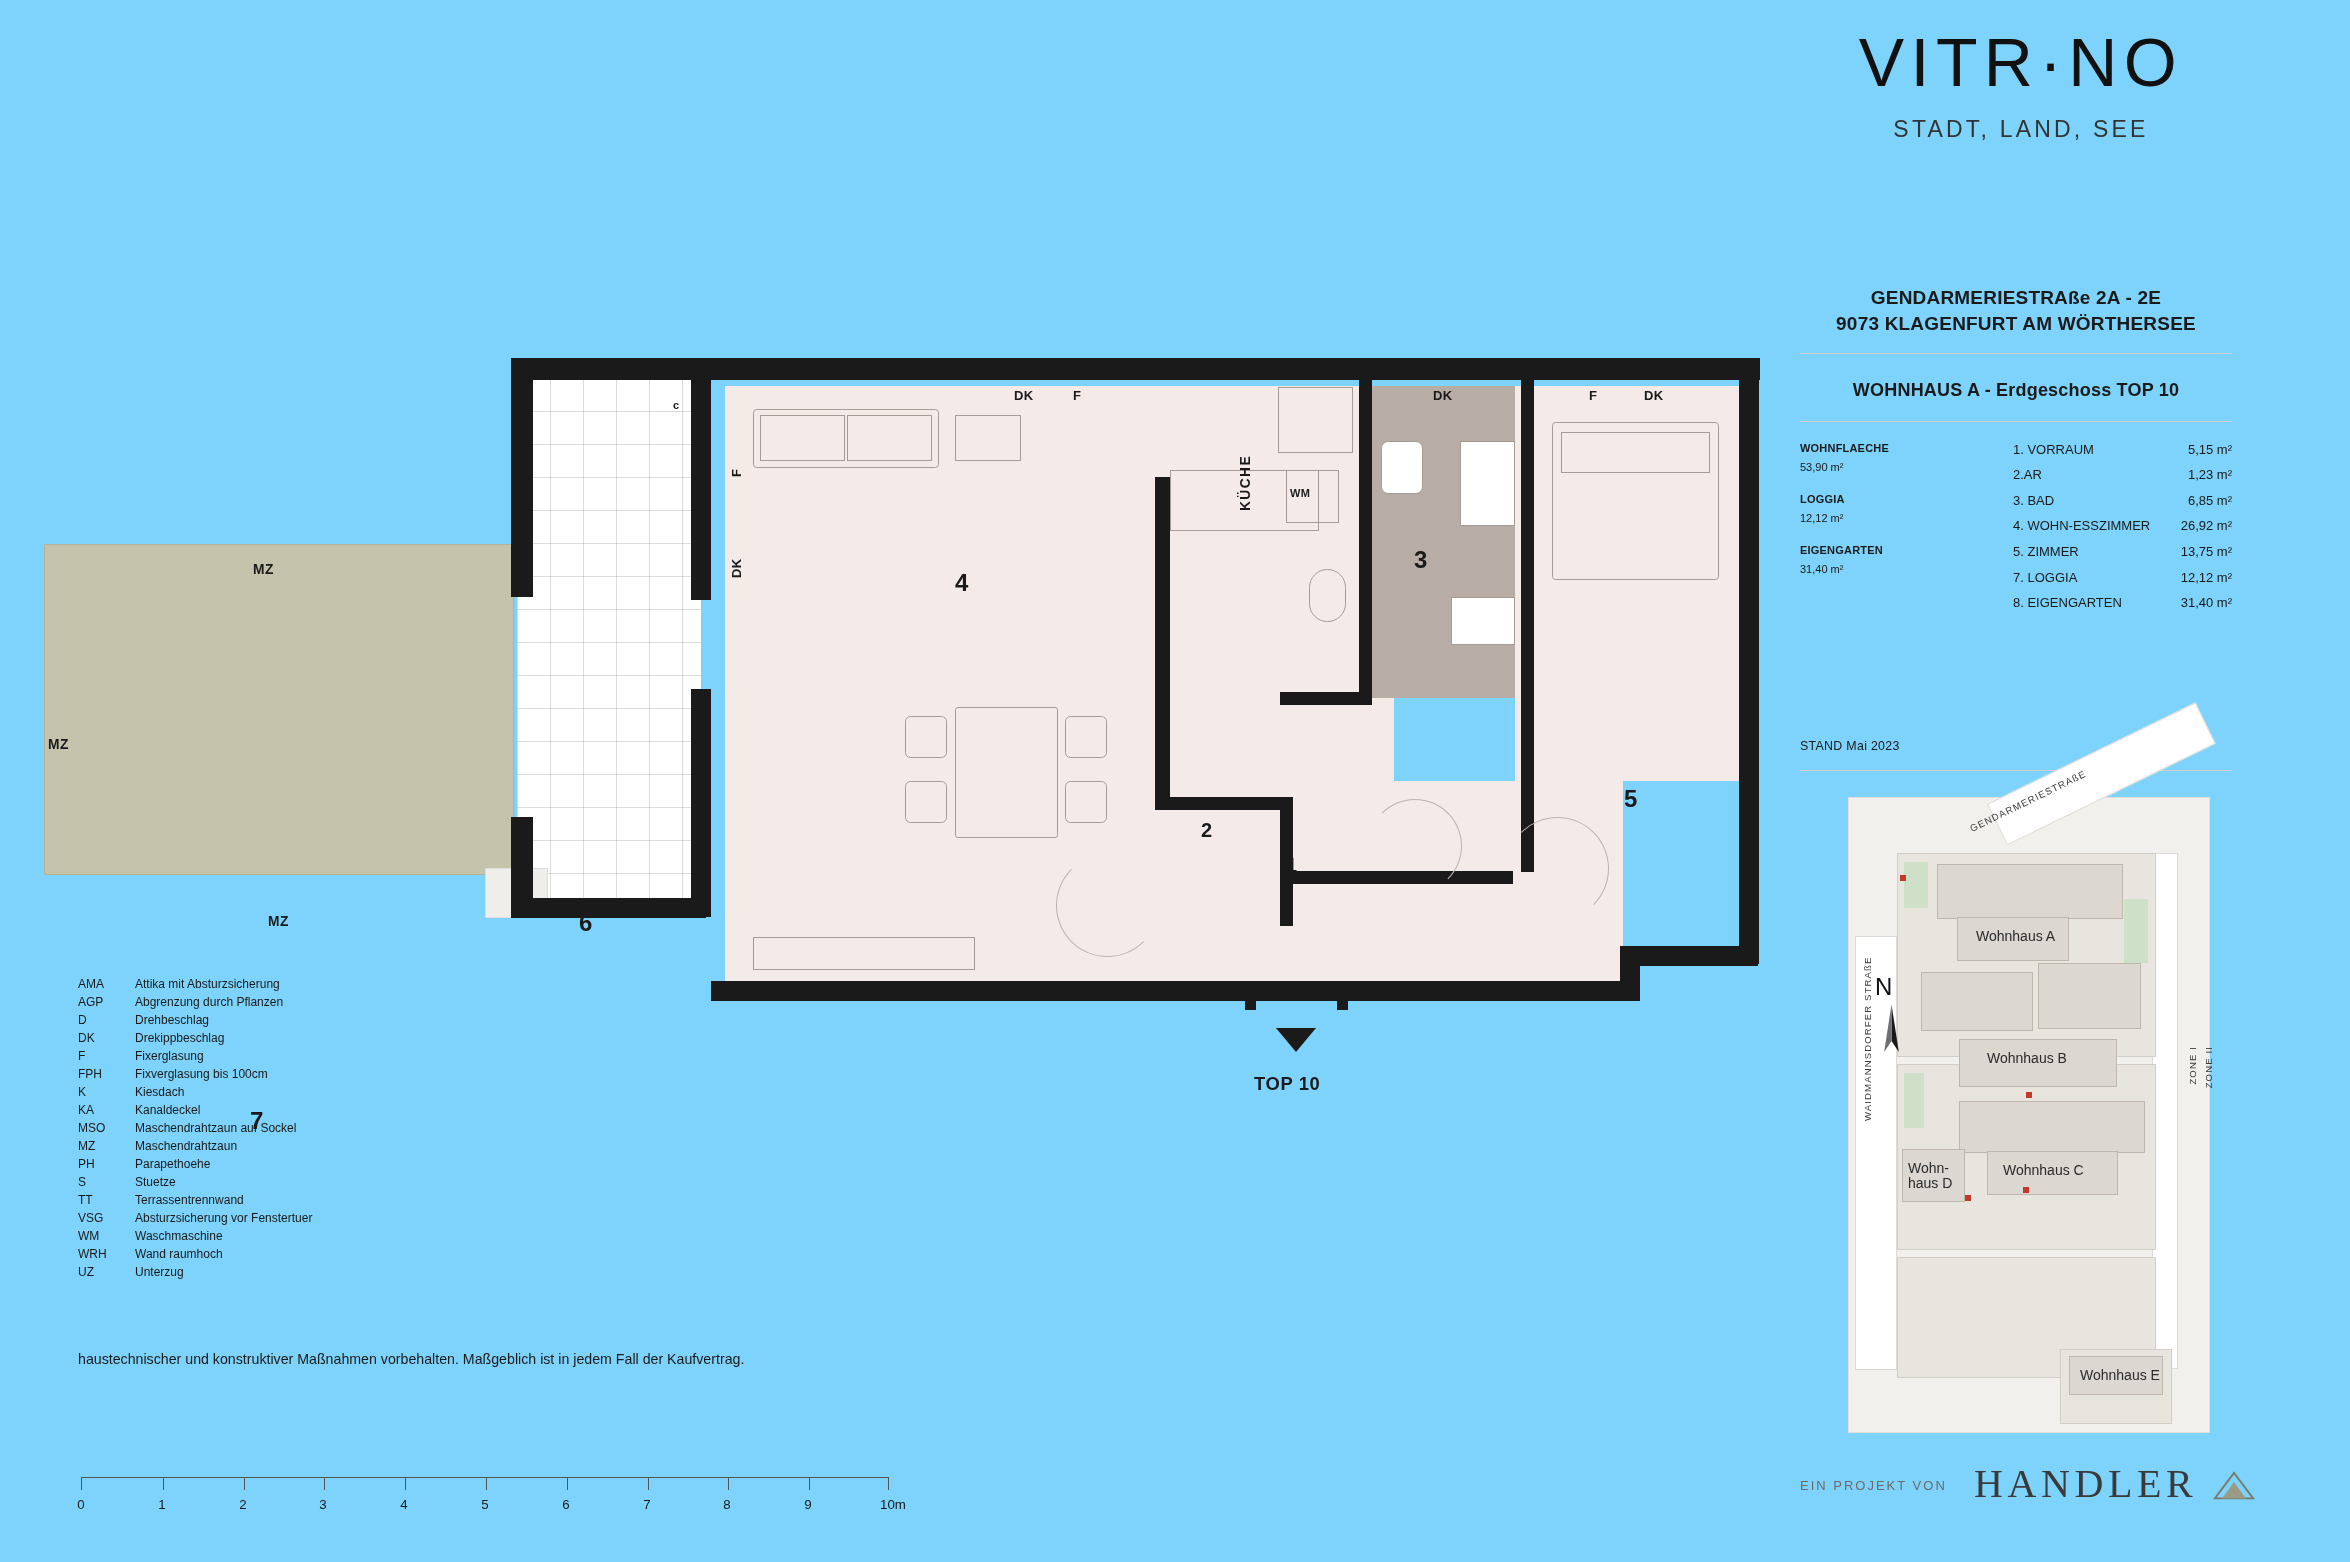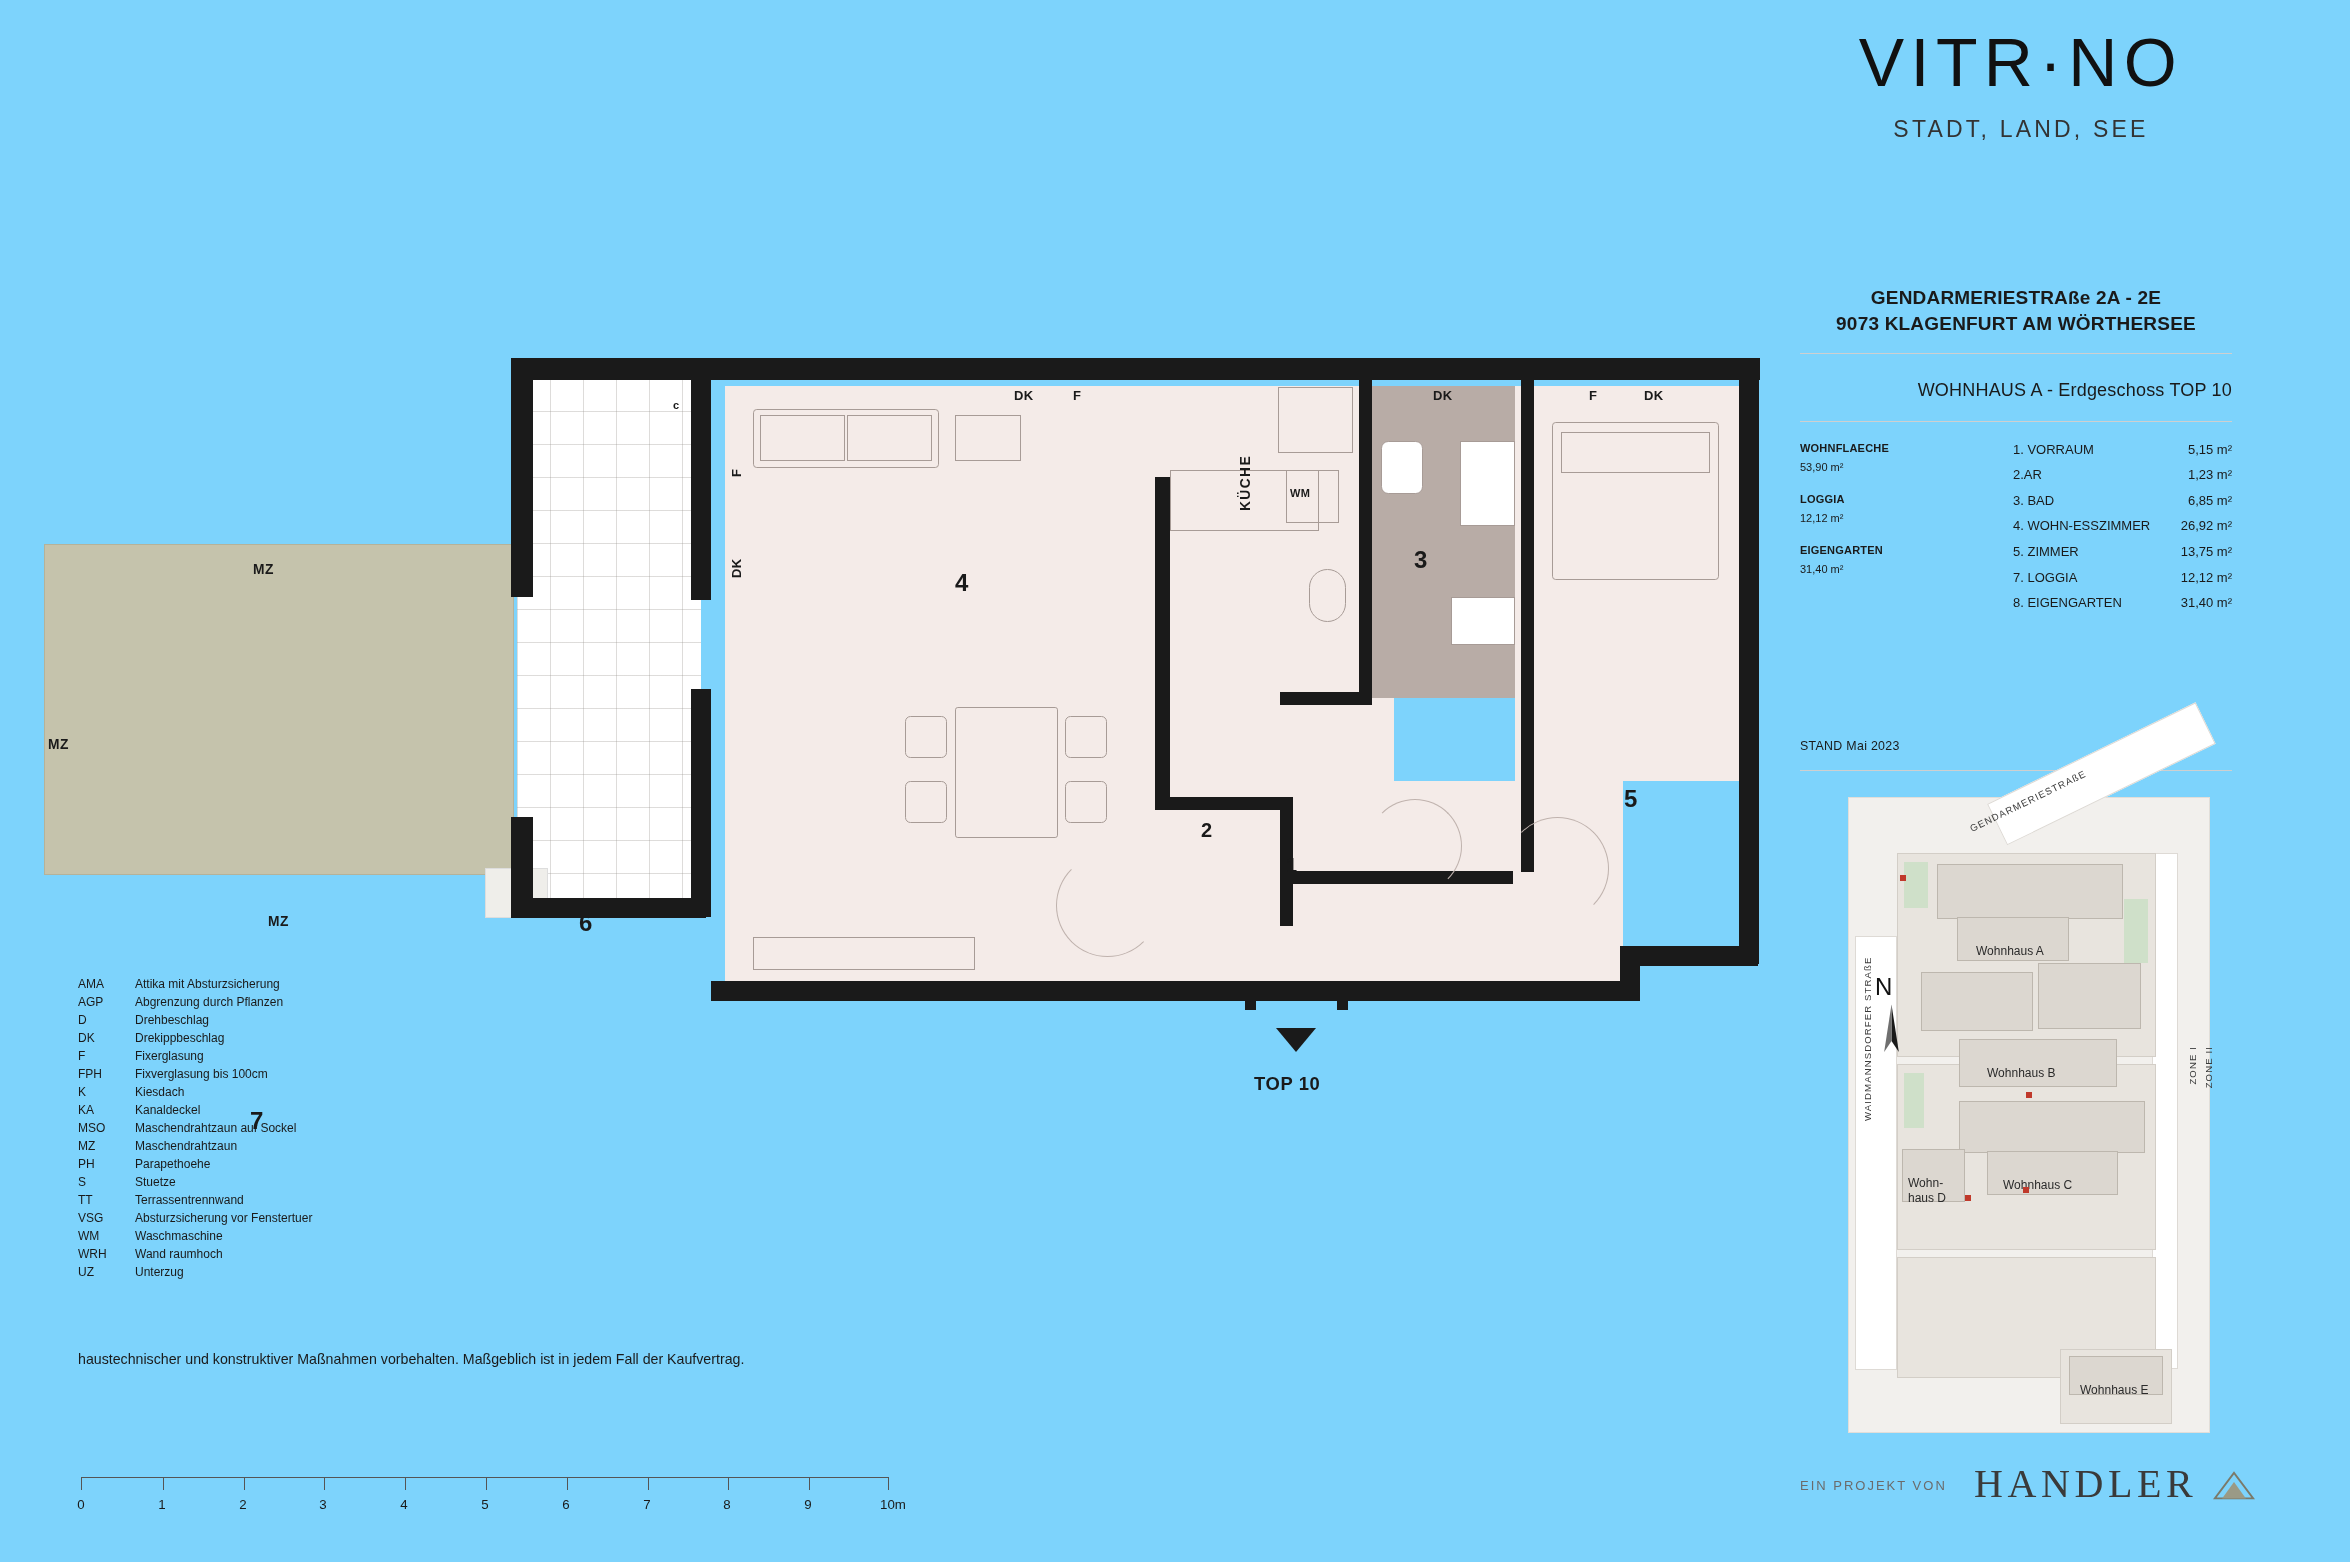--- a/index.html
+++ b/index.html
@@ -58,9 +58,9 @@
     letter-spacing: 0.2px;
   }
   .info-house {
-    text-align: right;
+    text-align: center;
     font-size: 18px;
-    font-weight: normal;
+    font-weight: bold;
     margin-top: 26px;
     letter-spacing: 0.2px;
   }

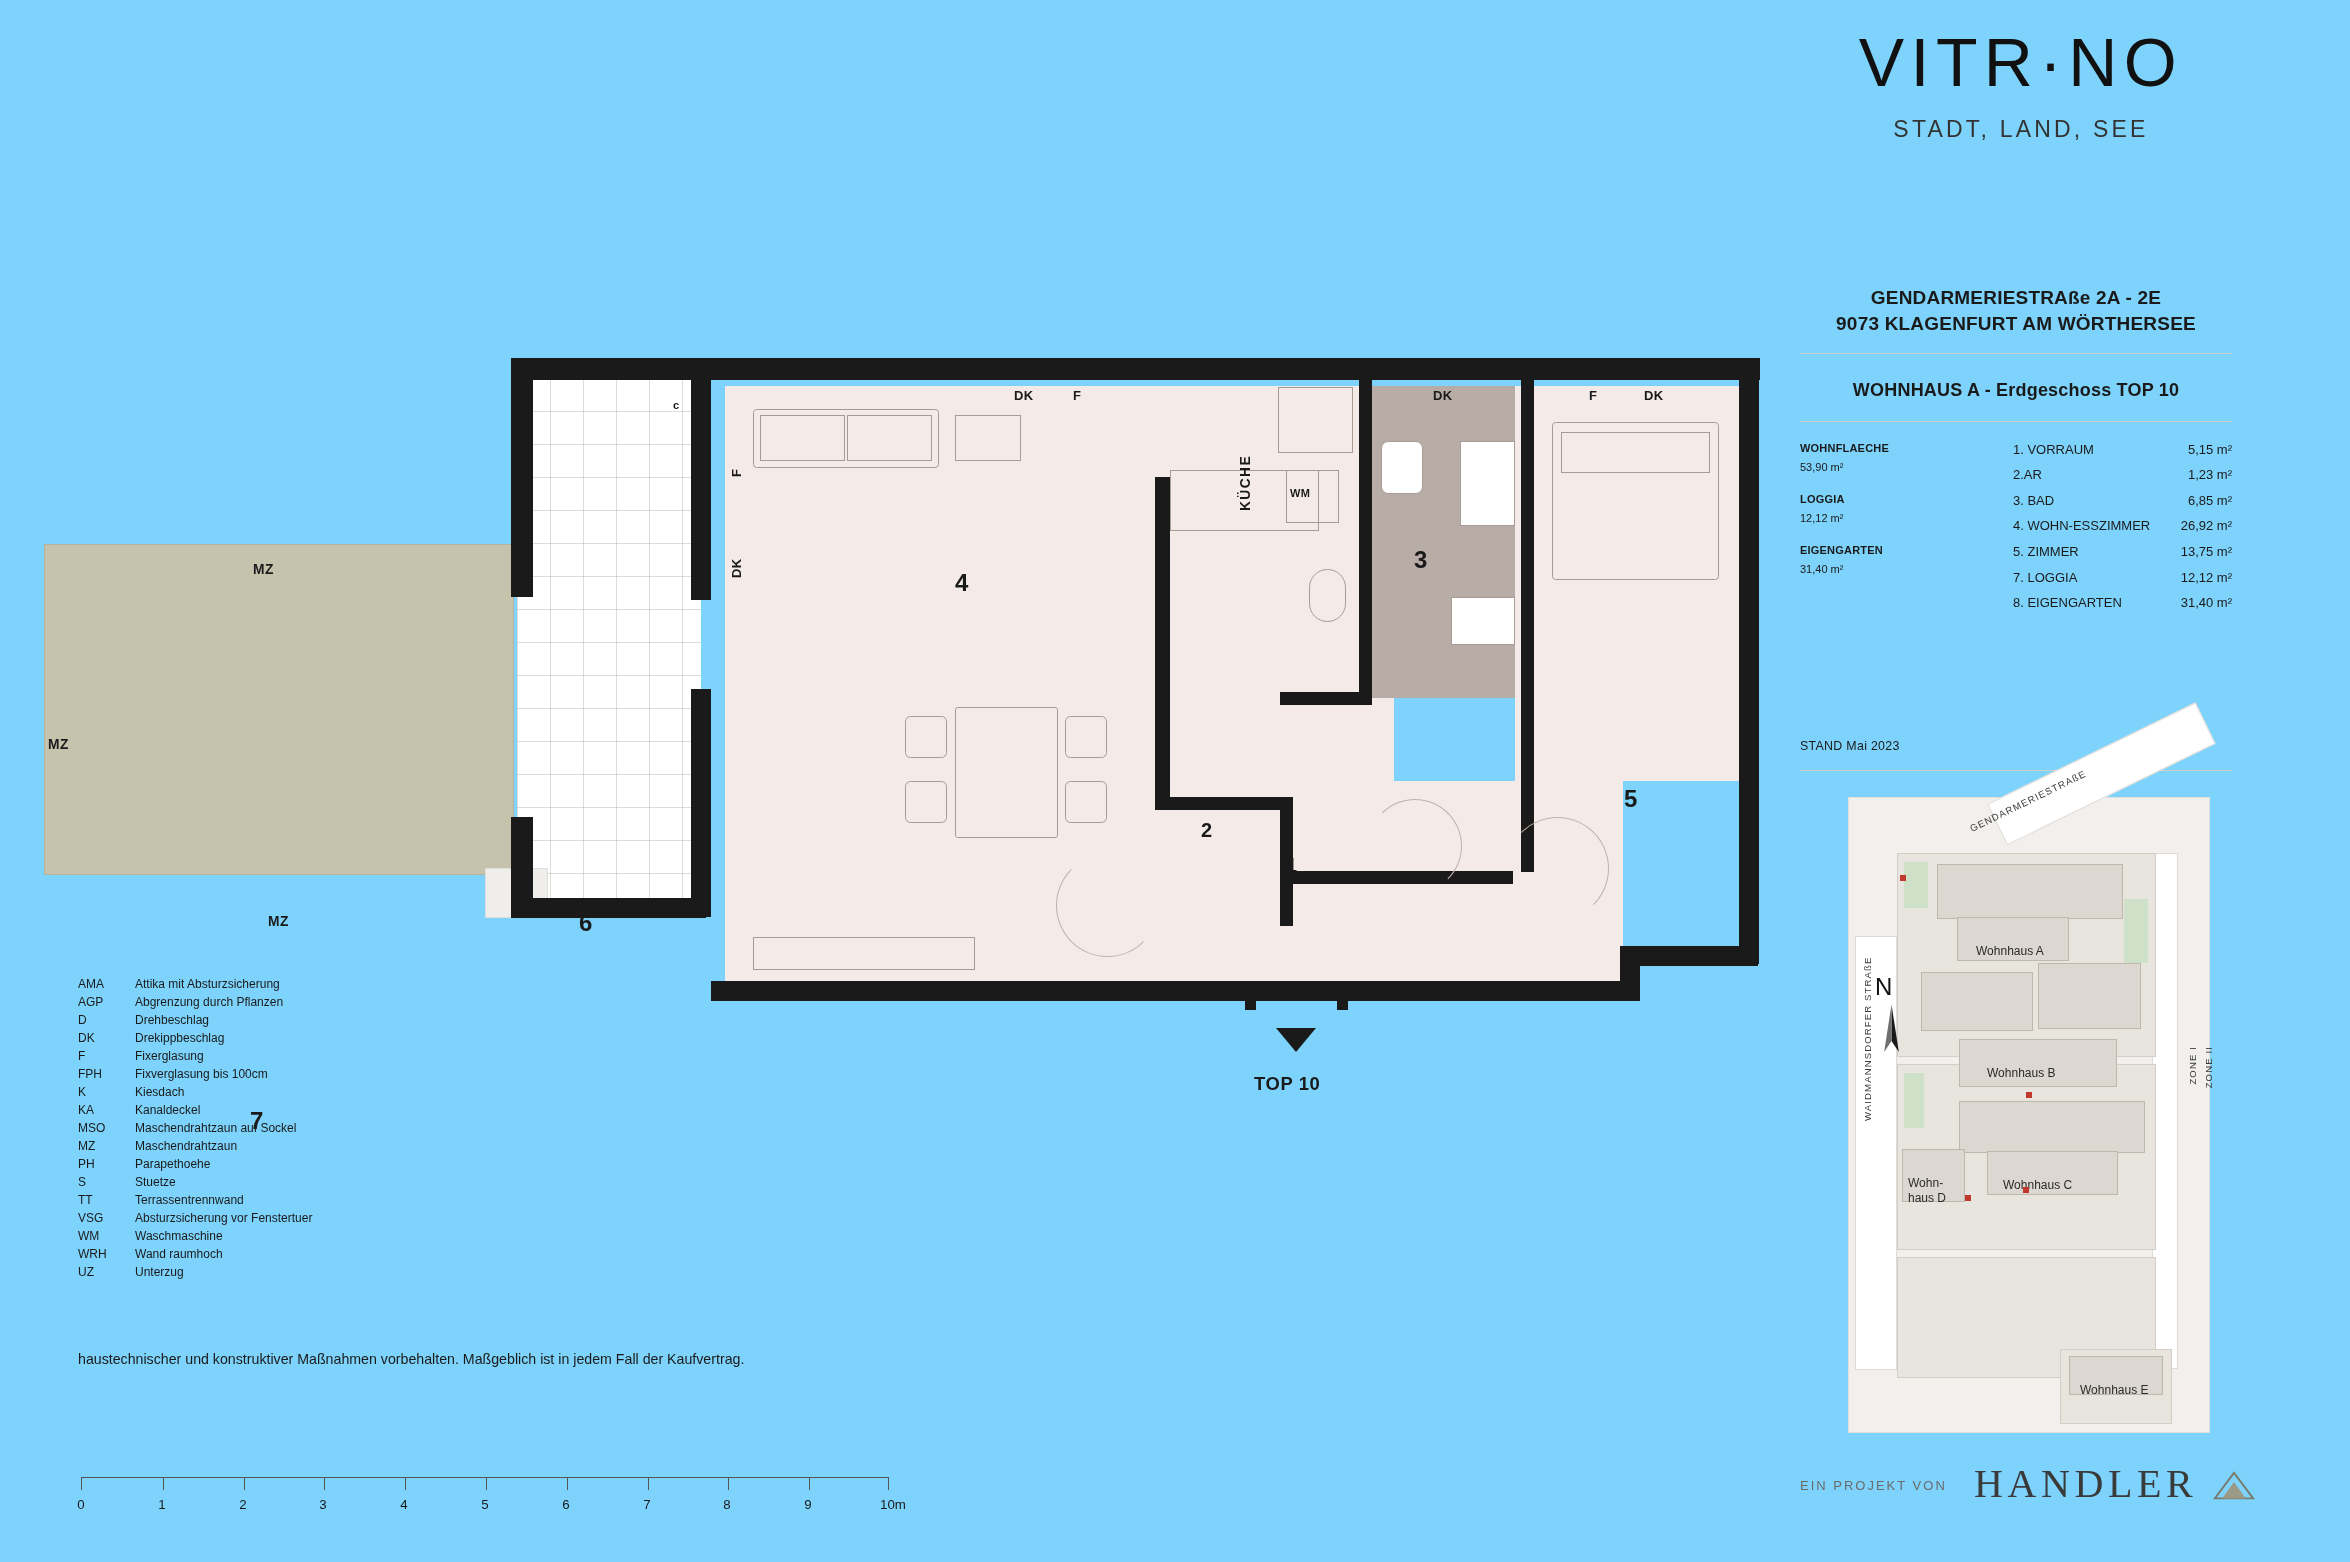--- a/index.html
+++ b/index.html
@@ -181,10 +181,9 @@
   }
   .sm-bld-name {
     position: absolute;
-    font-size: 12px;
+    font-size: 14px;
     color: #2b2b2b;
     white-space: nowrap;
-    margin-top: 16px;
   }
   .sm-green {
     position: absolute;

